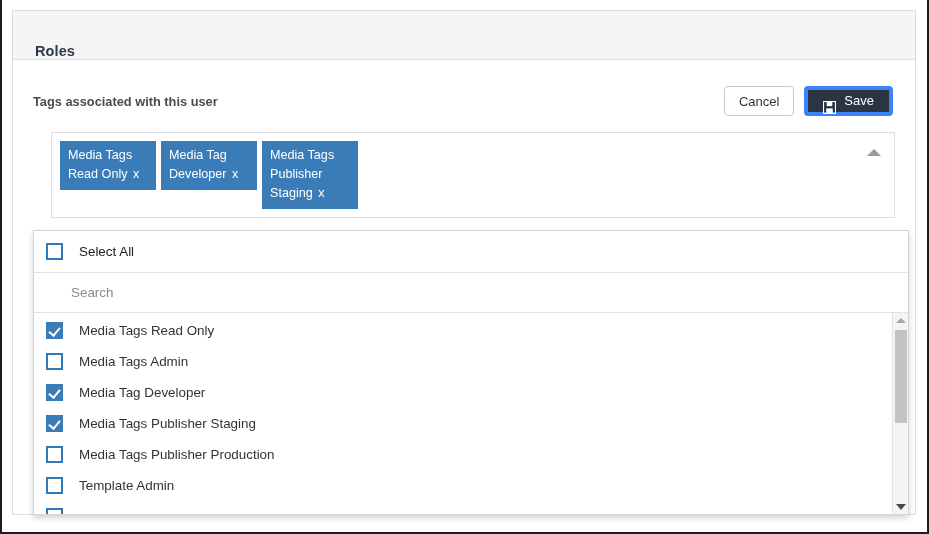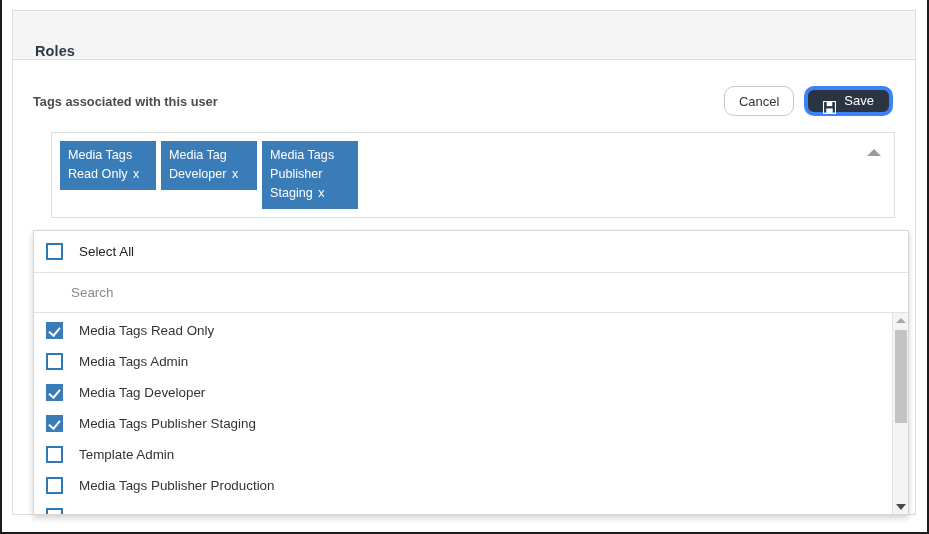--- a/index.html
+++ b/index.html
@@ -89,7 +89,7 @@
     box-sizing: border-box;
     cursor: pointer;
     white-space: nowrap;
-    border-radius: 10px;
+    border-radius: 4px;
   }
   .btn-cancel {
     background: #ffffff;

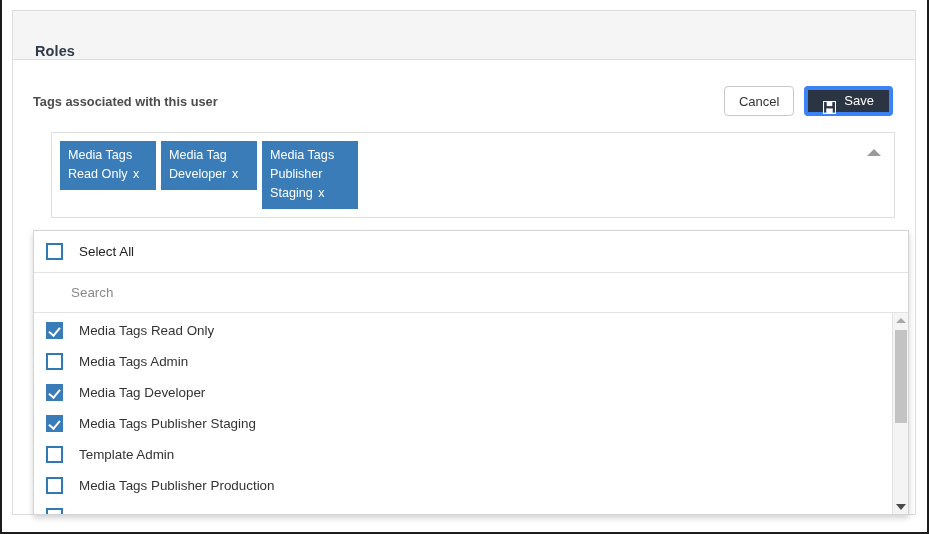--- a/index.html
+++ b/index.html
@@ -380,11 +380,11 @@
       </div>
       <div class="dd-row">
         <span class="cb"></span>
+        <span class="lbl">Media Tags Publisher Production</span>
+      </div>
+      <div class="dd-row">
+        <span class="cb"></span>
         <span class="lbl">Template Admin</span>
-      </div>
-      <div class="dd-row">
-        <span class="cb"></span>
-        <span class="lbl">Media Tags Publisher Production</span>
       </div>
       <div class="dd-row">
         <span class="cb"></span>

